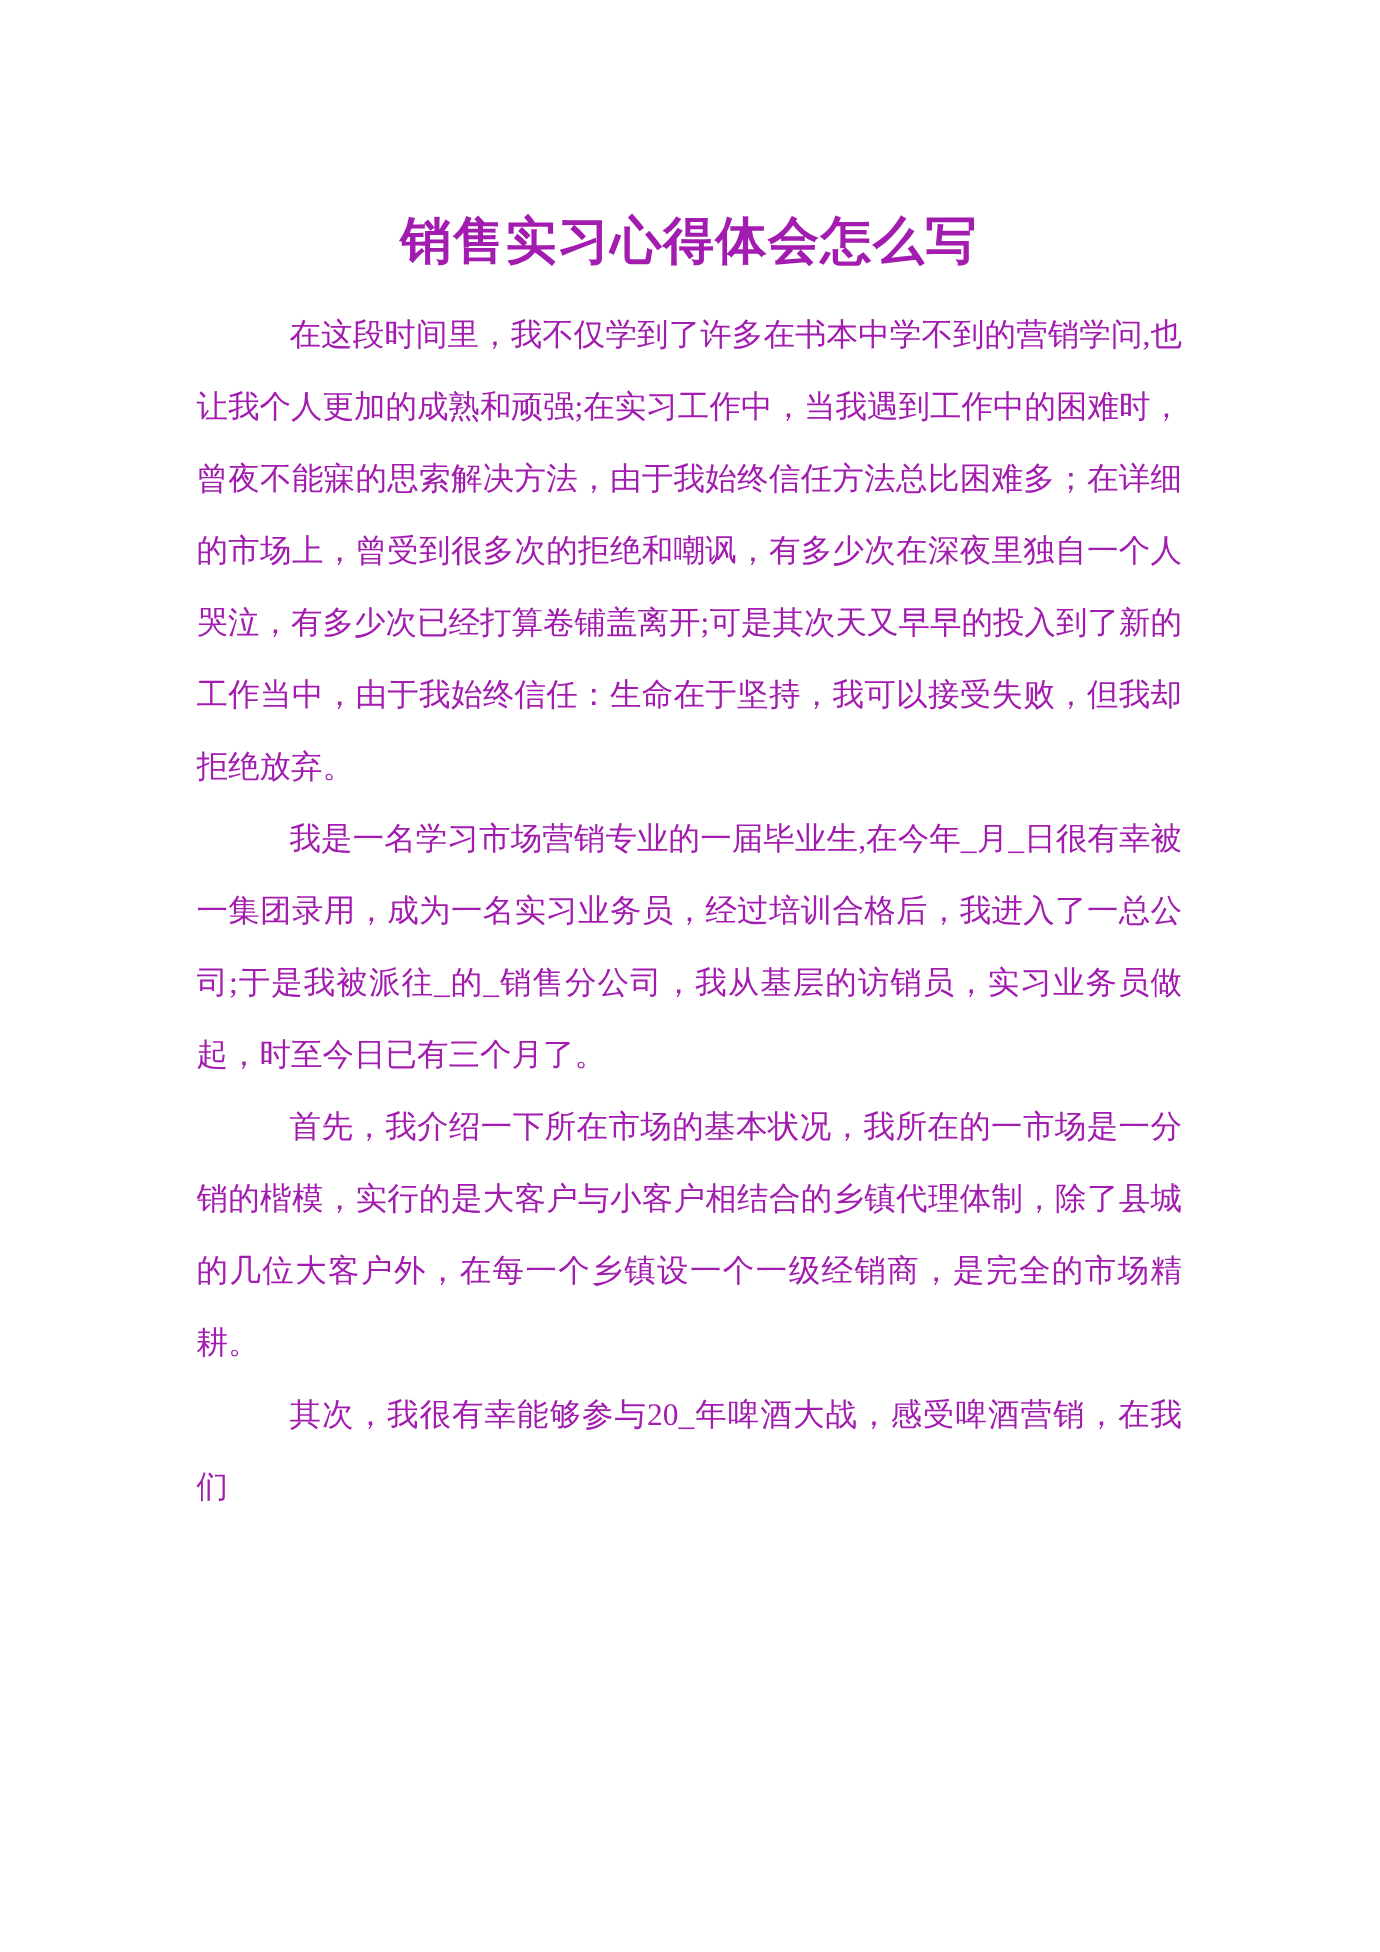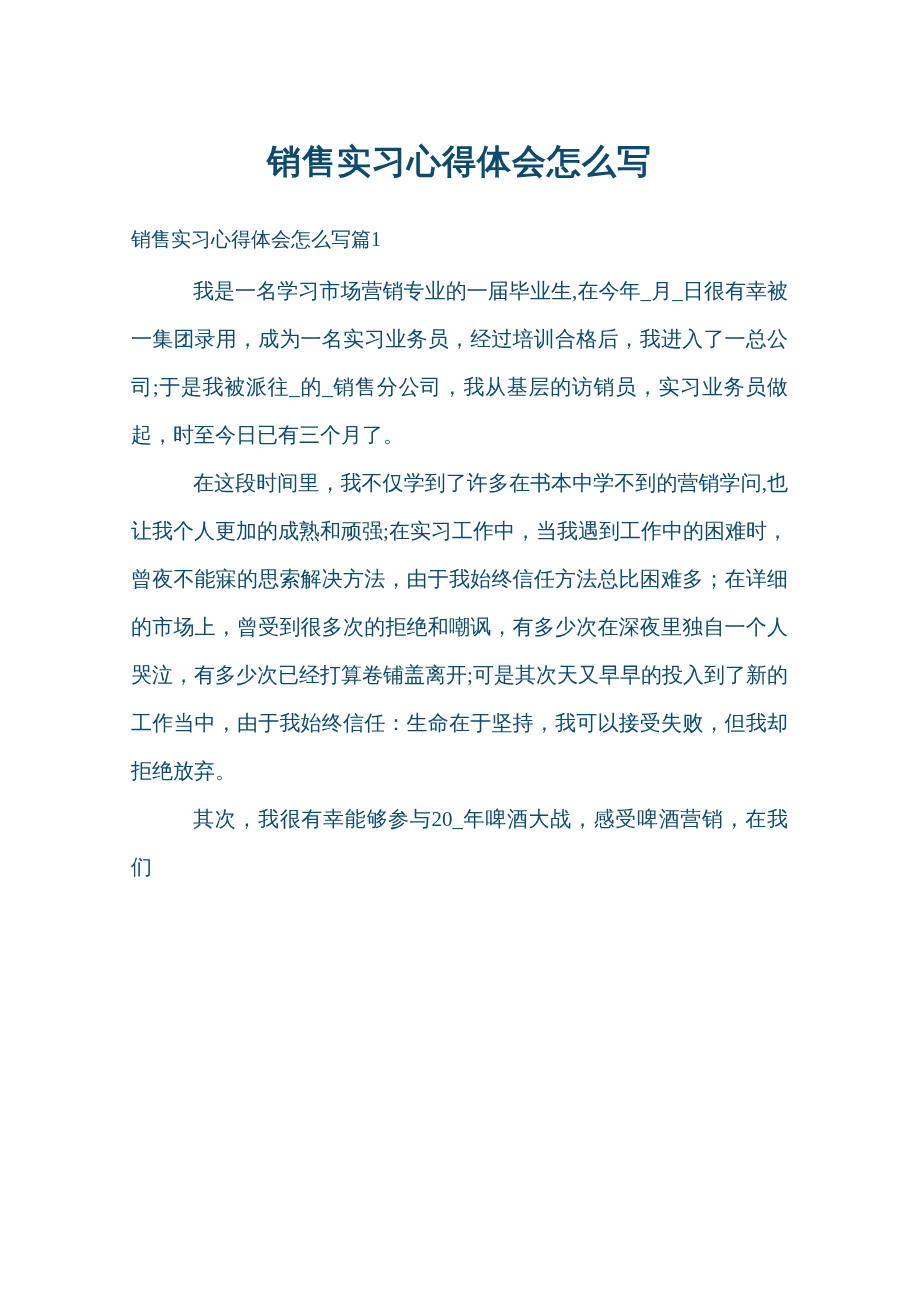--- a/index.html
+++ b/index.html
@@ -14,7 +14,7 @@
     background: #ffffff;
     overflow: hidden;
     font-family: "Liberation Serif", "DejaVu Serif", serif;
-    color: #0c4a6e;
+    color: #a21caf;
   }
   .doc-content {
     position: absolute;

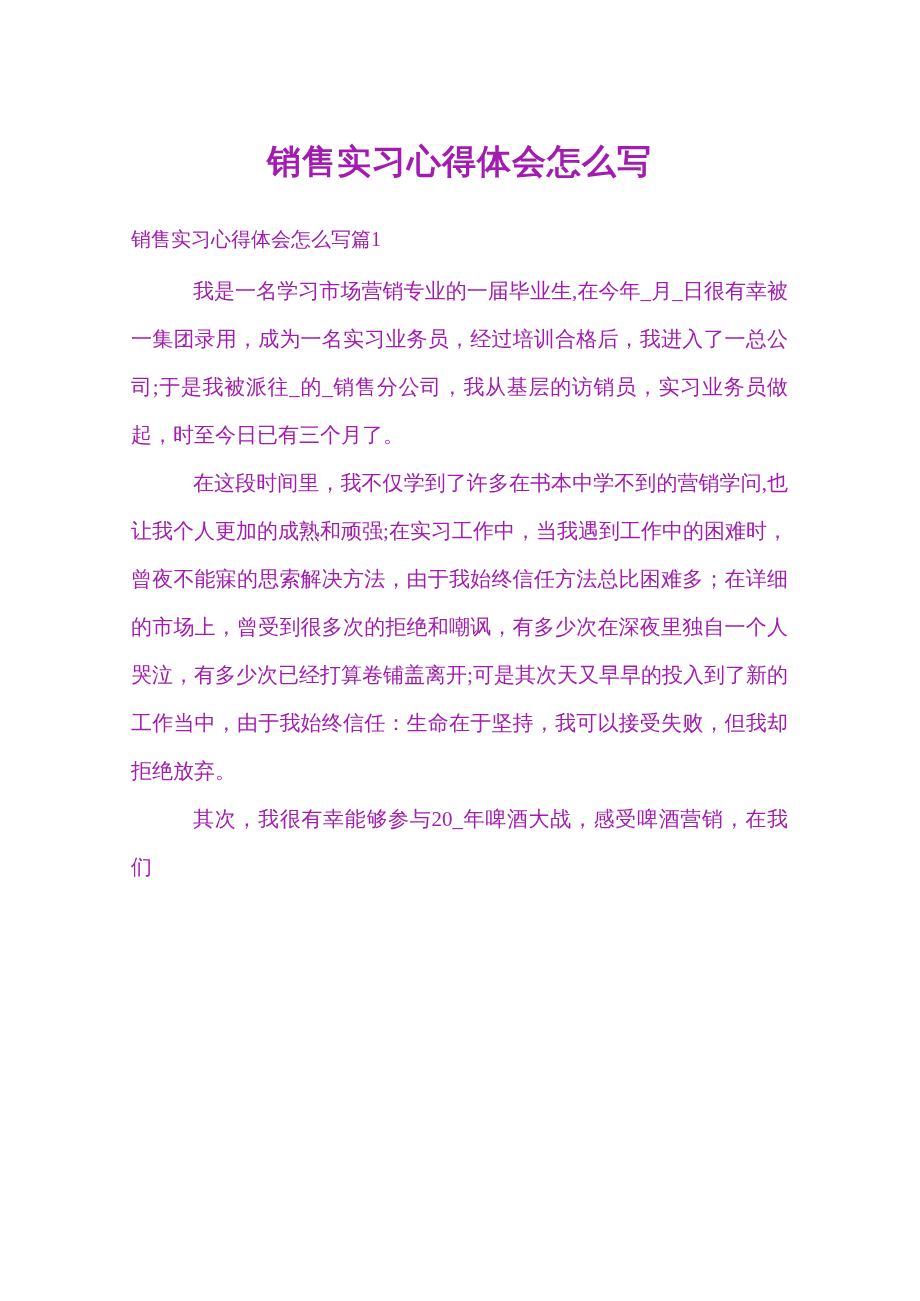--- a/index.html
+++ b/index.html
@@ -56,7 +56,6 @@
 <div class="doc-page">
   <div class="doc-content">
     <h1 class="doc-title">销售实习心得体会怎么写</h1>
-    <div class="section-heading">销售实习心得体会怎么写篇1</div>
     <div class="paragraph-list">
         <p class="para">我是一名学习市场营销专业的一届毕业生,在今年_月_日很有幸被一集团录用，成为一名实习业务员，经过培训合格后，我进入了一总公司;于是我被派往_的_销售分公司，我从基层的访销员，实习业务员做起，时至今日已有三个月了。</p>
         <p class="para">在这段时间里，我不仅学到了许多在书本中学不到的营销学问,也让我个人更加的成熟和顽强;在实习工作中，当我遇到工作中的困难时，曾夜不能寐的思索解决方法，由于我始终信任方法总比困难多；在详细的市场上，曾受到很多次的拒绝和嘲讽，有多少次在深夜里独自一个人哭泣，有多少次已经打算卷铺盖离开;可是其次天又早早的投入到了新的工作当中，由于我始终信任：生命在于坚持，我可以接受失败，但我却拒绝放弃。</p>

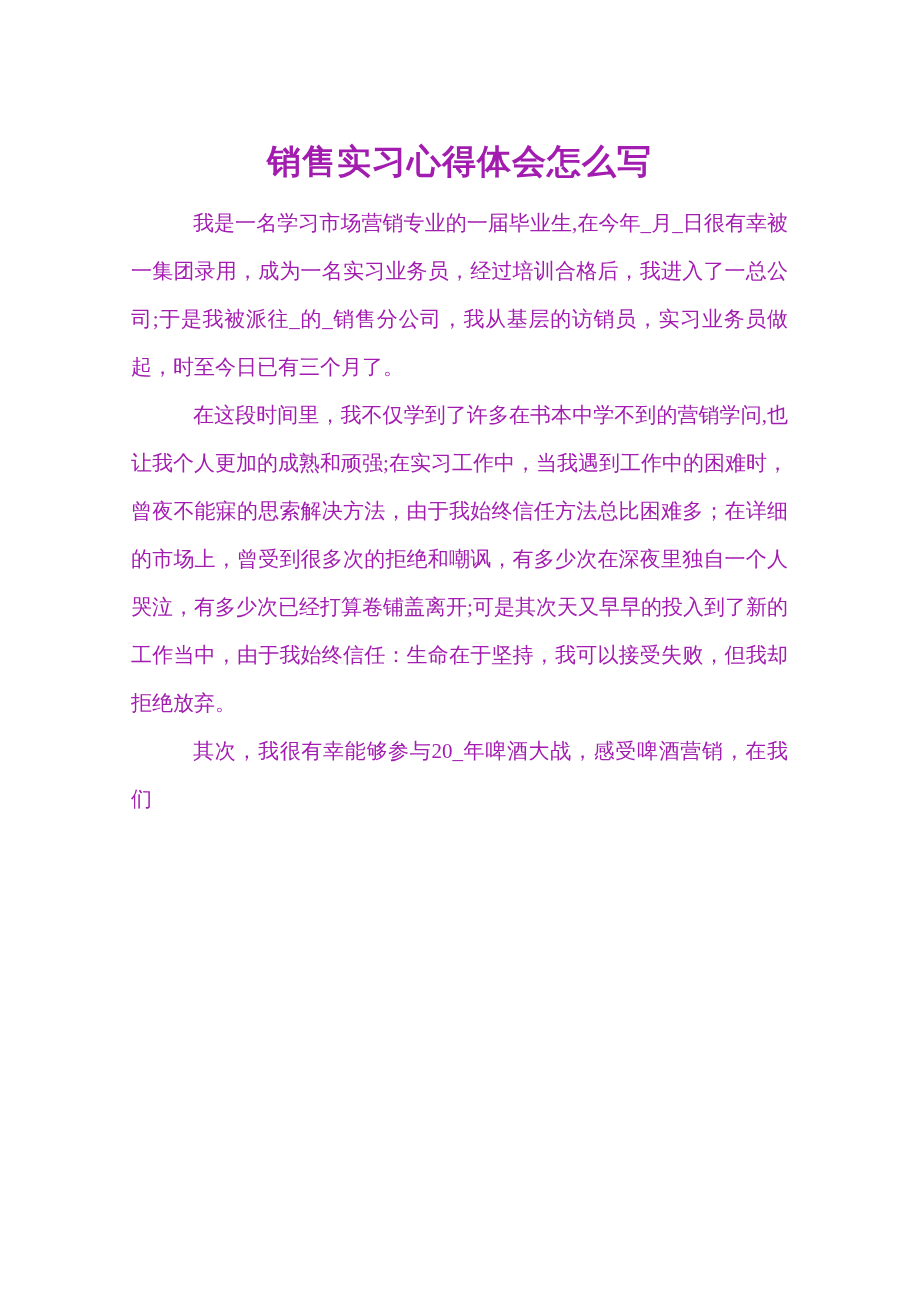--- a/index.html
+++ b/index.html
@@ -57,8 +57,8 @@
   <div class="doc-content">
     <h1 class="doc-title">销售实习心得体会怎么写</h1>
     <div class="paragraph-list">
+        <p class="para">在这段时间里，我不仅学到了许多在书本中学不到的营销学问,也让我个人更加的成熟和顽强;在实习工作中，当我遇到工作中的困难时，曾夜不能寐的思索解决方法，由于我始终信任方法总比困难多；在详细的市场上，曾受到很多次的拒绝和嘲讽，有多少次在深夜里独自一个人哭泣，有多少次已经打算卷铺盖离开;可是其次天又早早的投入到了新的工作当中，由于我始终信任：生命在于坚持，我可以接受失败，但我却拒绝放弃。</p>
         <p class="para">我是一名学习市场营销专业的一届毕业生,在今年_月_日很有幸被一集团录用，成为一名实习业务员，经过培训合格后，我进入了一总公司;于是我被派往_的_销售分公司，我从基层的访销员，实习业务员做起，时至今日已有三个月了。</p>
-        <p class="para">在这段时间里，我不仅学到了许多在书本中学不到的营销学问,也让我个人更加的成熟和顽强;在实习工作中，当我遇到工作中的困难时，曾夜不能寐的思索解决方法，由于我始终信任方法总比困难多；在详细的市场上，曾受到很多次的拒绝和嘲讽，有多少次在深夜里独自一个人哭泣，有多少次已经打算卷铺盖离开;可是其次天又早早的投入到了新的工作当中，由于我始终信任：生命在于坚持，我可以接受失败，但我却拒绝放弃。</p>
         <p class="para">其次，我很有幸能够参与20_年啤酒大战，感受啤酒营销，在我们</p>
       </div>
   </div>

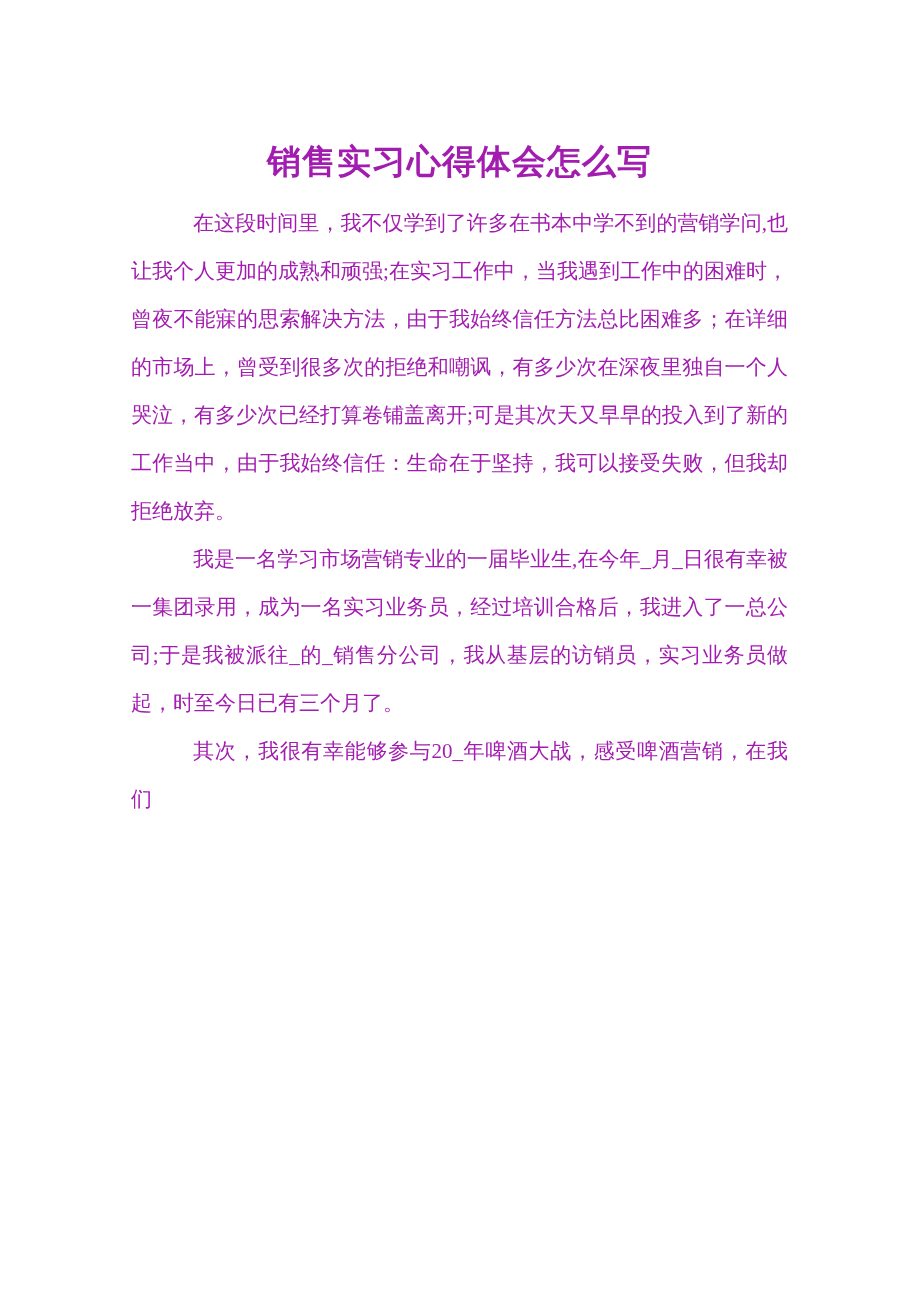--- a/index.html
+++ b/index.html
@@ -59,6 +59,7 @@
     <div class="paragraph-list">
         <p class="para">在这段时间里，我不仅学到了许多在书本中学不到的营销学问,也让我个人更加的成熟和顽强;在实习工作中，当我遇到工作中的困难时，曾夜不能寐的思索解决方法，由于我始终信任方法总比困难多；在详细的市场上，曾受到很多次的拒绝和嘲讽，有多少次在深夜里独自一个人哭泣，有多少次已经打算卷铺盖离开;可是其次天又早早的投入到了新的工作当中，由于我始终信任：生命在于坚持，我可以接受失败，但我却拒绝放弃。</p>
         <p class="para">我是一名学习市场营销专业的一届毕业生,在今年_月_日很有幸被一集团录用，成为一名实习业务员，经过培训合格后，我进入了一总公司;于是我被派往_的_销售分公司，我从基层的访销员，实习业务员做起，时至今日已有三个月了。</p>
+        <p class="para">首先，我介绍一下所在市场的基本状况，我所在的一市场是一分销的楷模，实行的是大客户与小客户相结合的乡镇代理体制，除了县城的几位大客户外，在每一个乡镇设一个一级经销商，是完全的市场精耕。</p>
         <p class="para">其次，我很有幸能够参与20_年啤酒大战，感受啤酒营销，在我们</p>
       </div>
   </div>

